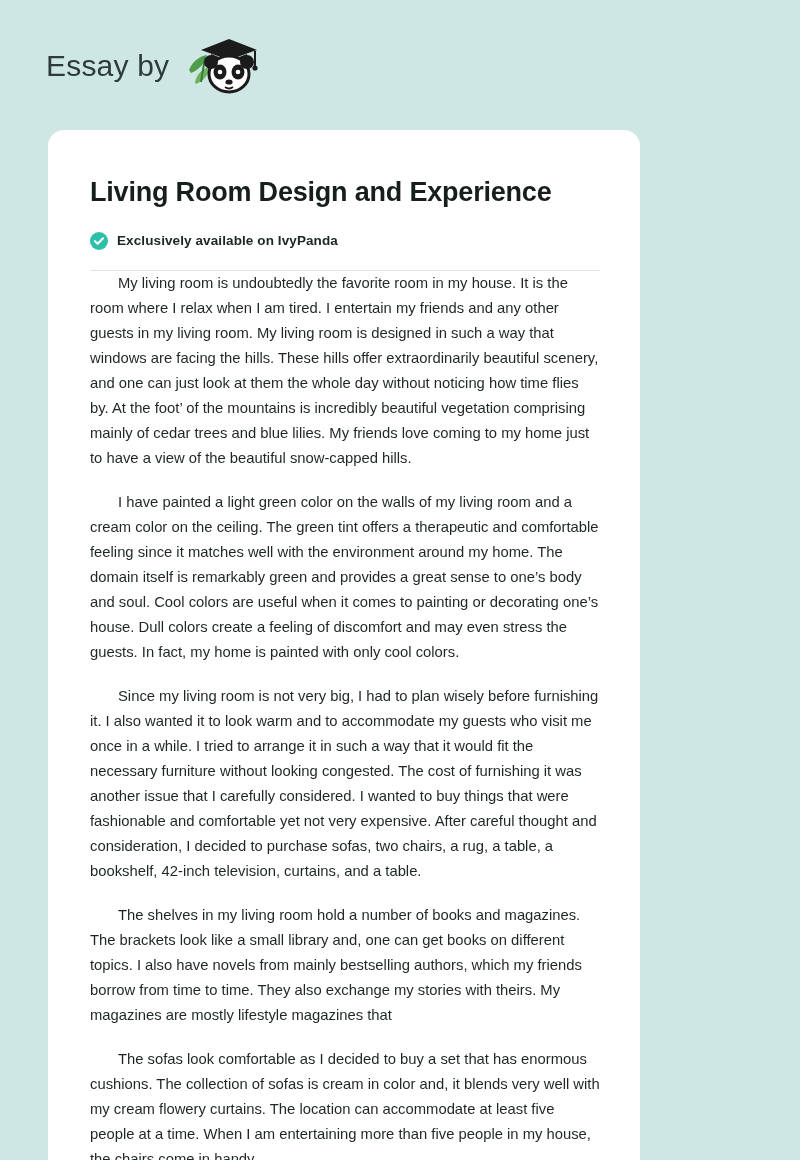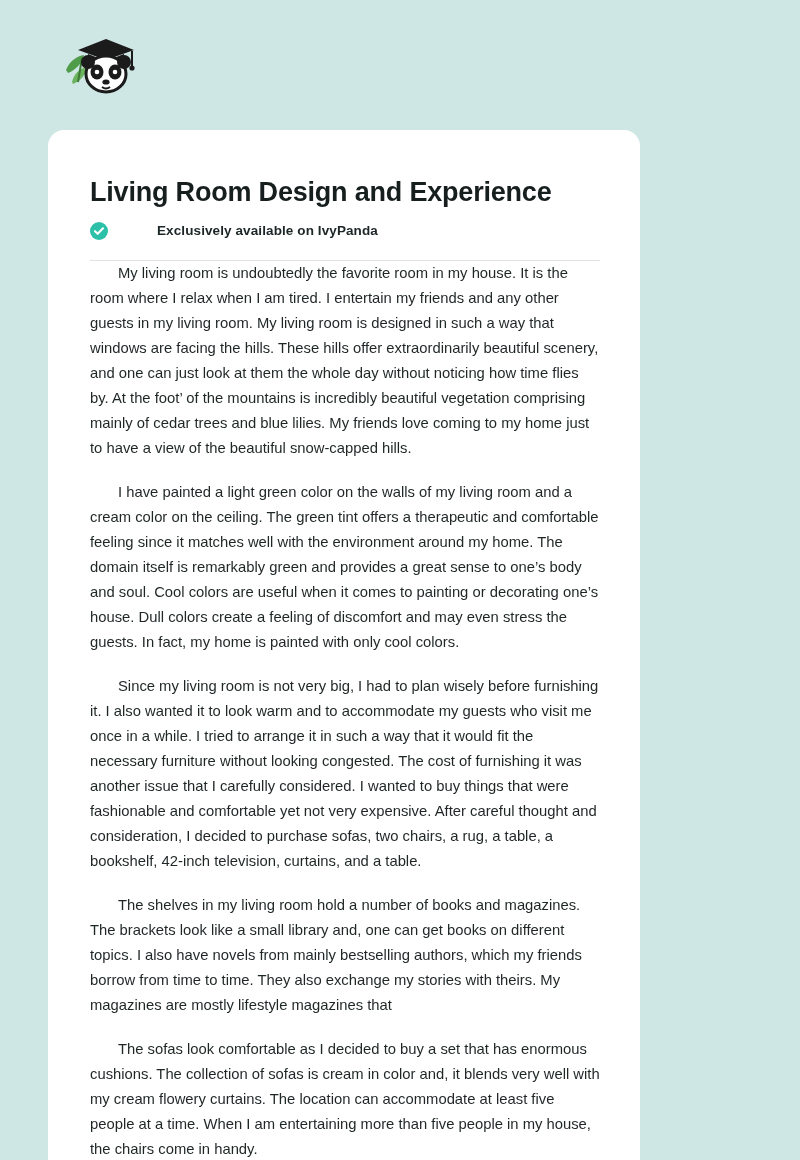--- a/index.html
+++ b/index.html
@@ -129,6 +129,7 @@
 <div class="page">
 
   <div class="header">
+    <span class="header-text">Essay by</span>
     <div class="brand">
       <span class="panda-logo">
         <svg viewBox="0 0 78 60" width="78" height="60" aria-hidden="true">

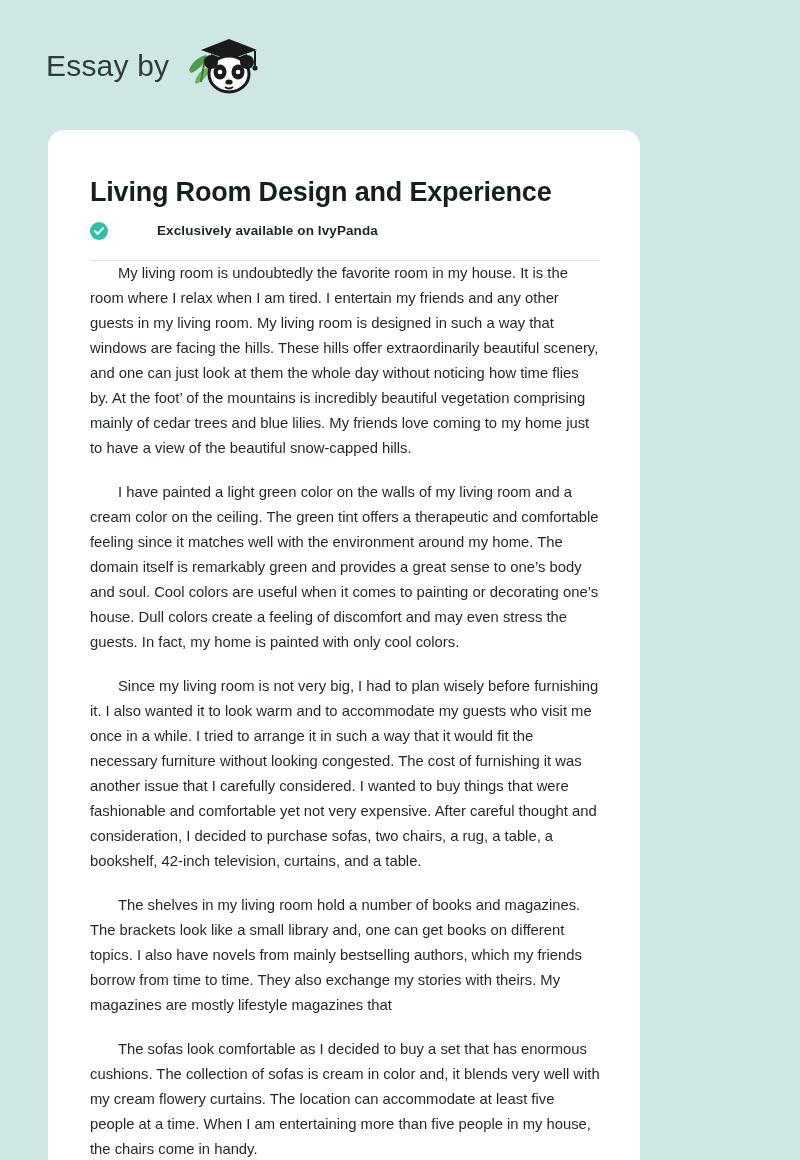--- a/index.html
+++ b/index.html
@@ -85,8 +85,7 @@
   .exclusive {
     display: flex;
     align-items: center;
-    margin-top: 12px;
-    gap: 40px;
+    margin-top: 22px;
   }
   .check-badge {
     width: 18px;

